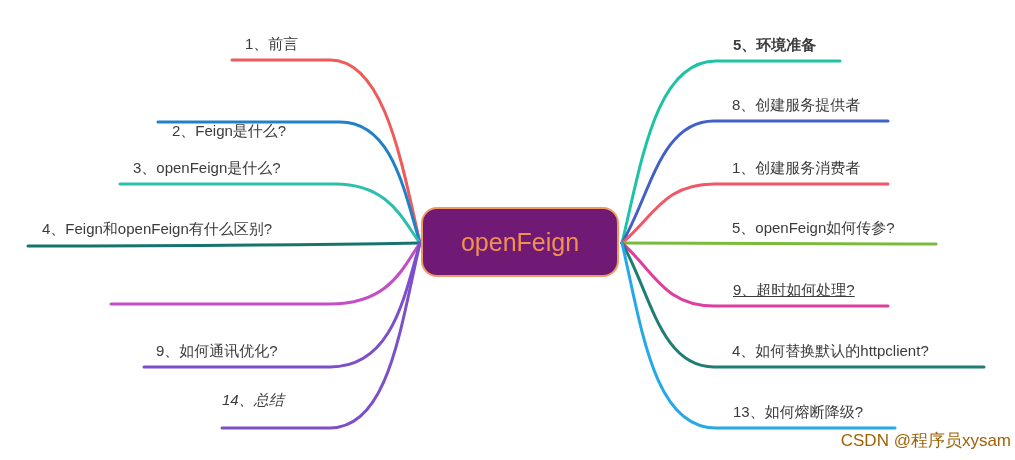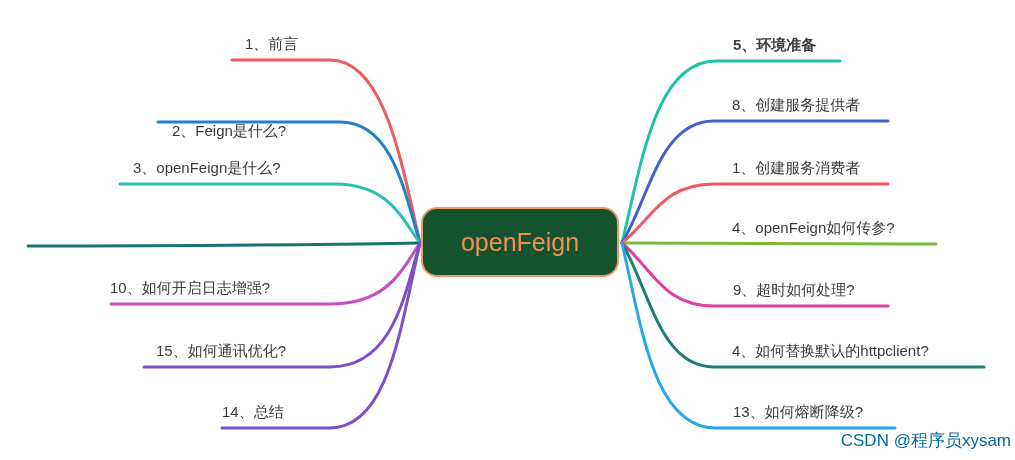--- a/index.html
+++ b/index.html
@@ -85,6 +85,7 @@
   <div class="node-label" style="left:245px; top:34px;">1、前言</div>
   <div class="node-label" style="left:172px; top:96px;margin-top:25px;">2、Feign是什么?</div>
   <div class="node-label" style="left:133px; top:158px;">3、openFeign是什么?</div>
+  <div class="node-label" style="left:42px;  top:219px;">4、Feign和openFeign有什么区别?</div>
   <div class="node-label" style="left:110px; top:278px;">10、如何开启日志增强?</div>
   <div class="node-label" style="left:156px; top:341px;">15、如何通讯优化?</div>
   <div class="node-label" style="left:222px; top:402px;">14、总结</div>

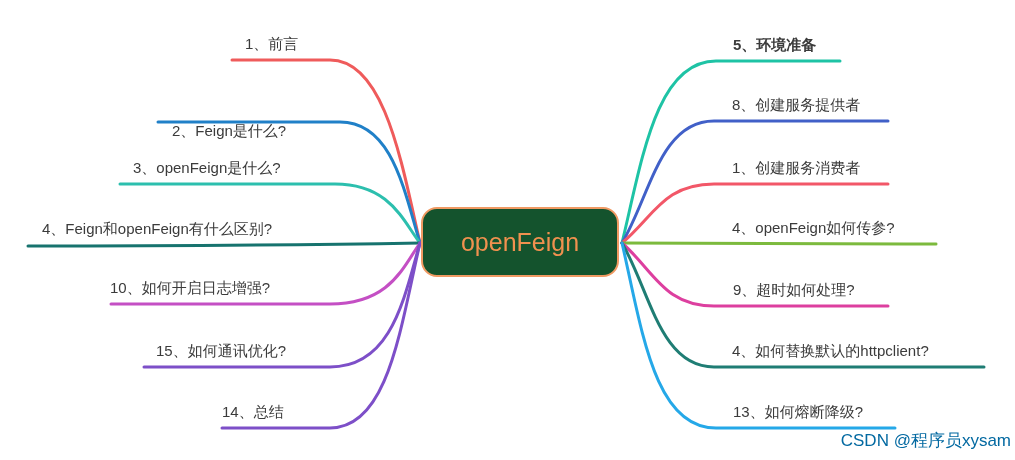--- a/index.html
+++ b/index.html
@@ -41,7 +41,7 @@
     height: 70px;
     border: 2px solid #f09a63;
     border-radius: 16px;
-    background: #14532d;
+    background: #701a75;
     display: flex;
     align-items: center;
     justify-content: center;

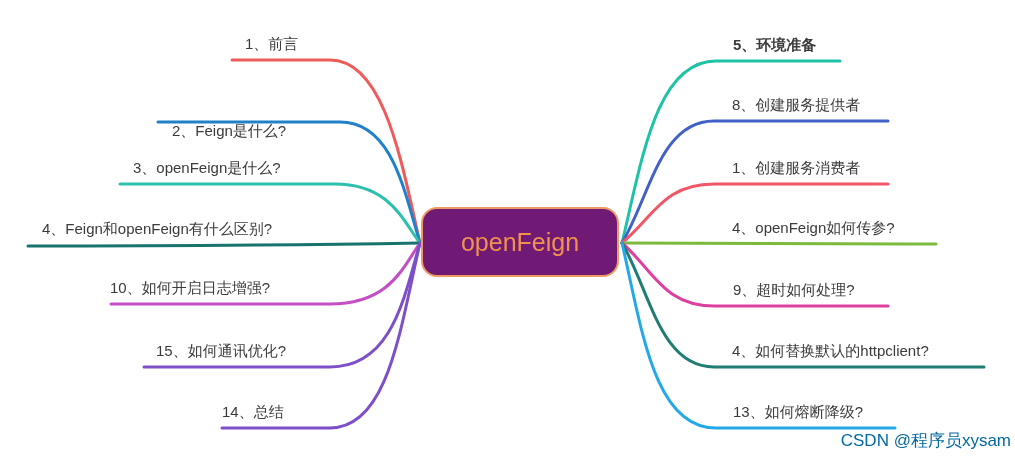--- a/index.html
+++ b/index.html
@@ -93,7 +93,7 @@
   <div class="node-label" style="left:733px; top:35px;font-weight:bold;">5、环境准备</div>
   <div class="node-label" style="left:732px; top:95px;">8、创建服务提供者</div>
   <div class="node-label" style="left:732px; top:158px;">1、创建服务消费者</div>
-  <div class="node-label" style="left:732px; top:218px;">4、openFeign如何传参?</div>
+  <div class="node-label" style="left:732px; top:218px;">5、openFeign如何传参?</div>
   <div class="node-label" style="left:733px; top:280px;">9、超时如何处理?</div>
   <div class="node-label" style="left:732px; top:341px;">4、如何替换默认的httpclient?</div>
   <div class="node-label" style="left:733px; top:402px;">13、如何熔断降级?</div>

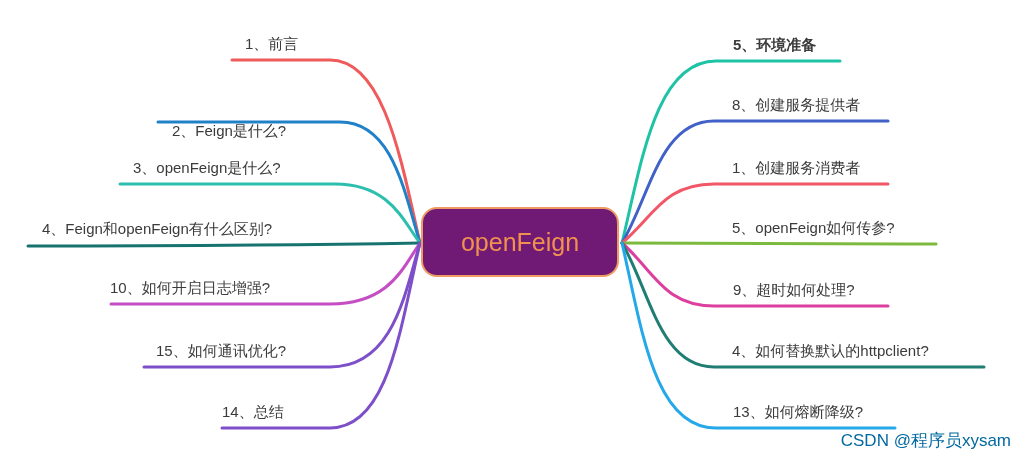--- a/index.html
+++ b/index.html
@@ -86,7 +86,6 @@
   <div class="node-label" style="left:172px; top:96px;margin-top:25px;">2、Feign是什么?</div>
   <div class="node-label" style="left:133px; top:158px;">3、openFeign是什么?</div>
   <div class="node-label" style="left:42px;  top:219px;">4、Feign和openFeign有什么区别?</div>
-  <div class="node-label" style="left:110px; top:278px;">10、如何开启日志增强?</div>
   <div class="node-label" style="left:156px; top:341px;">15、如何通讯优化?</div>
   <div class="node-label" style="left:222px; top:402px;">14、总结</div>
 

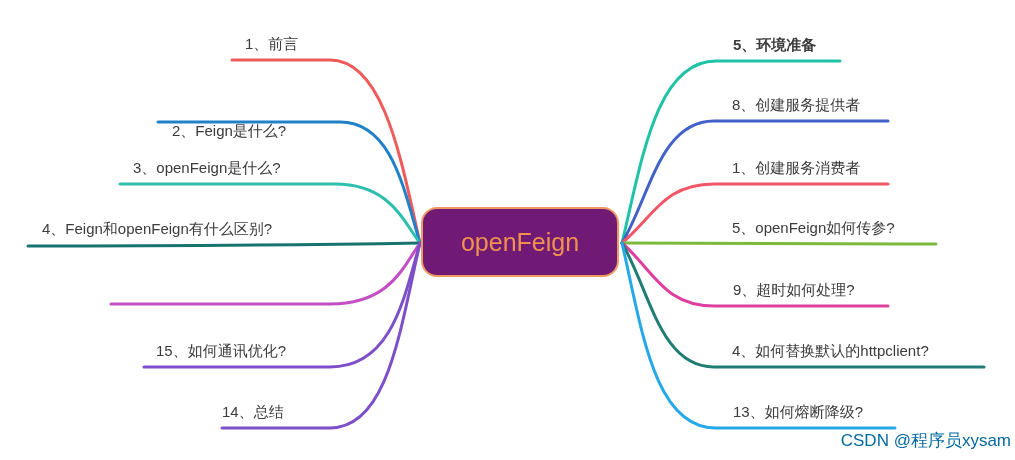--- a/index.html
+++ b/index.html
@@ -93,7 +93,7 @@
   <div class="node-label" style="left:732px; top:95px;">8、创建服务提供者</div>
   <div class="node-label" style="left:732px; top:158px;">1、创建服务消费者</div>
   <div class="node-label" style="left:732px; top:218px;">5、openFeign如何传参?</div>
-  <div class="node-label" style="left:733px; top:280px;">9、超时如何处理?</div>
+  <div class="node-label" style="left:733px; top:280px;text-decoration:underline;">9、超时如何处理?</div>
   <div class="node-label" style="left:732px; top:341px;">4、如何替换默认的httpclient?</div>
   <div class="node-label" style="left:733px; top:402px;">13、如何熔断降级?</div>
 

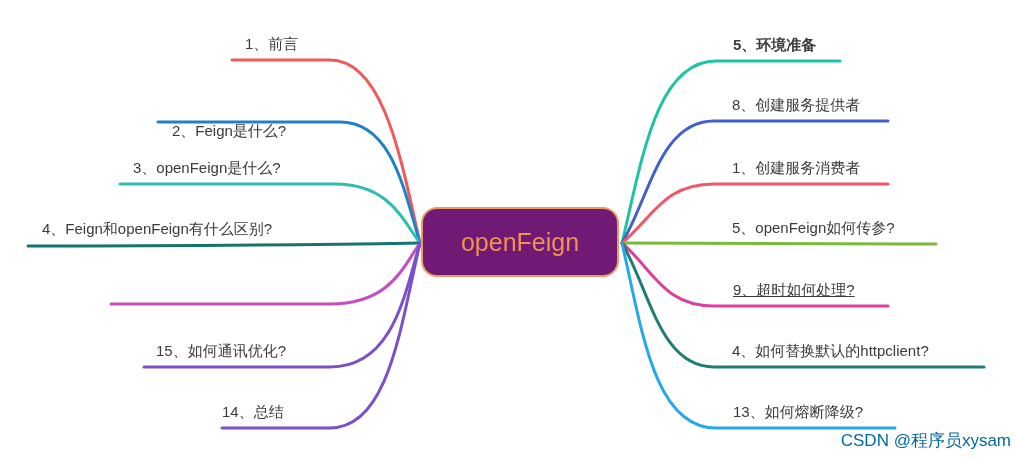--- a/index.html
+++ b/index.html
@@ -86,7 +86,7 @@
   <div class="node-label" style="left:172px; top:96px;margin-top:25px;">2、Feign是什么?</div>
   <div class="node-label" style="left:133px; top:158px;">3、openFeign是什么?</div>
   <div class="node-label" style="left:42px;  top:219px;">4、Feign和openFeign有什么区别?</div>
-  <div class="node-label" style="left:156px; top:341px;">15、如何通讯优化?</div>
+  <div class="node-label" style="left:156px; top:341px;">9、如何通讯优化?</div>
   <div class="node-label" style="left:222px; top:402px;">14、总结</div>
 
   <div class="node-label" style="left:733px; top:35px;font-weight:bold;">5、环境准备</div>

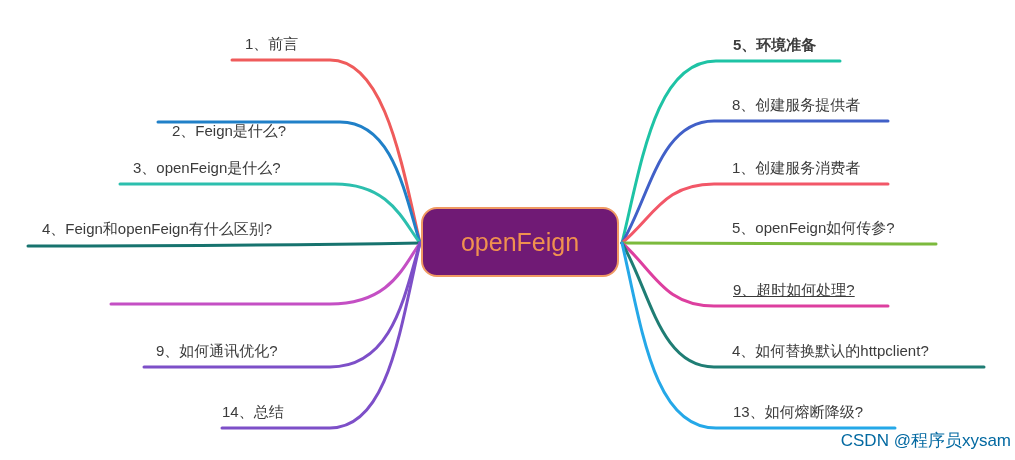--- a/index.html
+++ b/index.html
@@ -87,7 +87,7 @@
   <div class="node-label" style="left:133px; top:158px;">3、openFeign是什么?</div>
   <div class="node-label" style="left:42px;  top:219px;">4、Feign和openFeign有什么区别?</div>
   <div class="node-label" style="left:156px; top:341px;">9、如何通讯优化?</div>
-  <div class="node-label" style="left:222px; top:402px;">14、总结</div>
+  <div class="node-label" style="left:222px; top:390px;font-style:italic;">14、总结</div>
 
   <div class="node-label" style="left:733px; top:35px;font-weight:bold;">5、环境准备</div>
   <div class="node-label" style="left:732px; top:95px;">8、创建服务提供者</div>

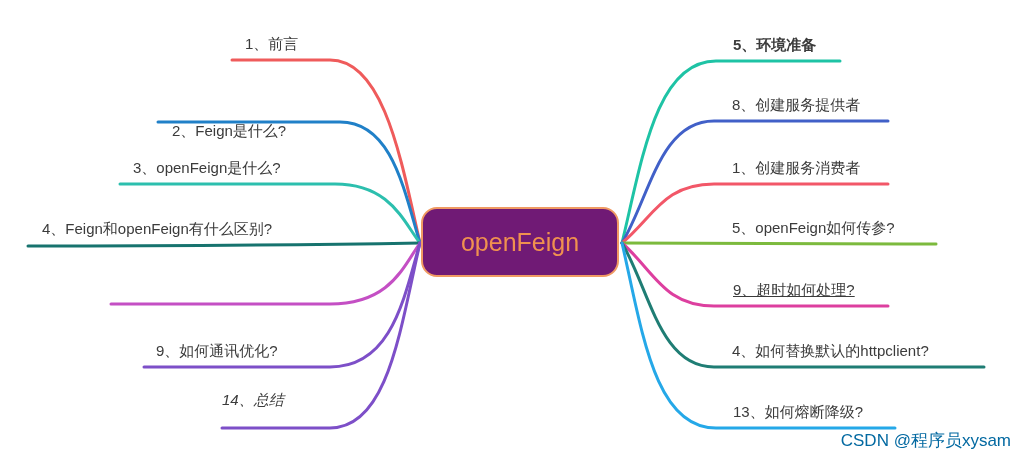--- a/index.html
+++ b/index.html
@@ -101,7 +101,7 @@
     <span style="color: rgb(240, 145, 79);">openFeign</span>
   </div>
 
-  <div class="watermark" style="color: #0369a1;">CSDN @程序员xysam</div>
+  <div class="watermark" style="color: #a16207;">CSDN @程序员xysam</div>
 
 </div>
 

